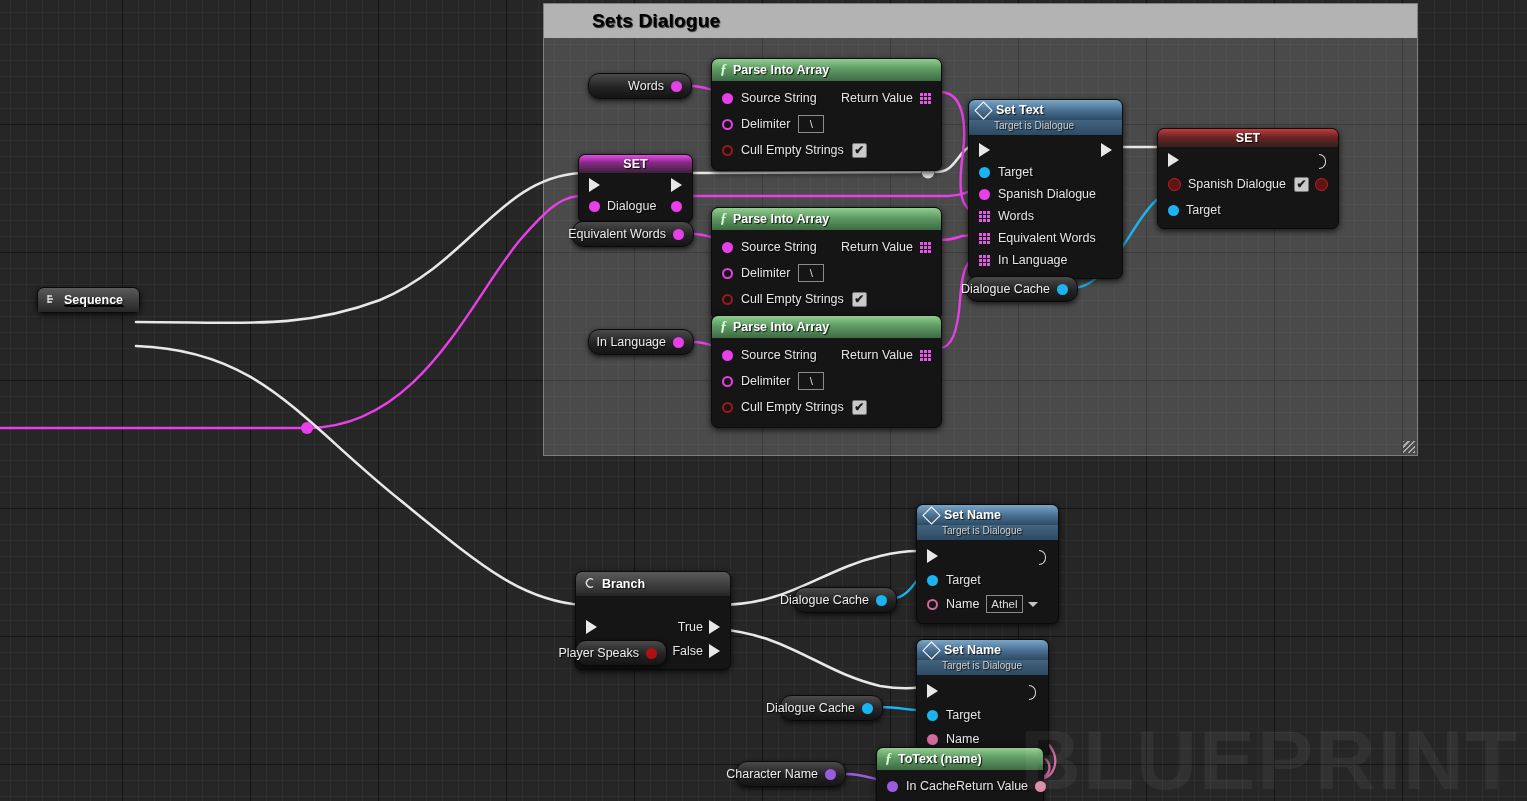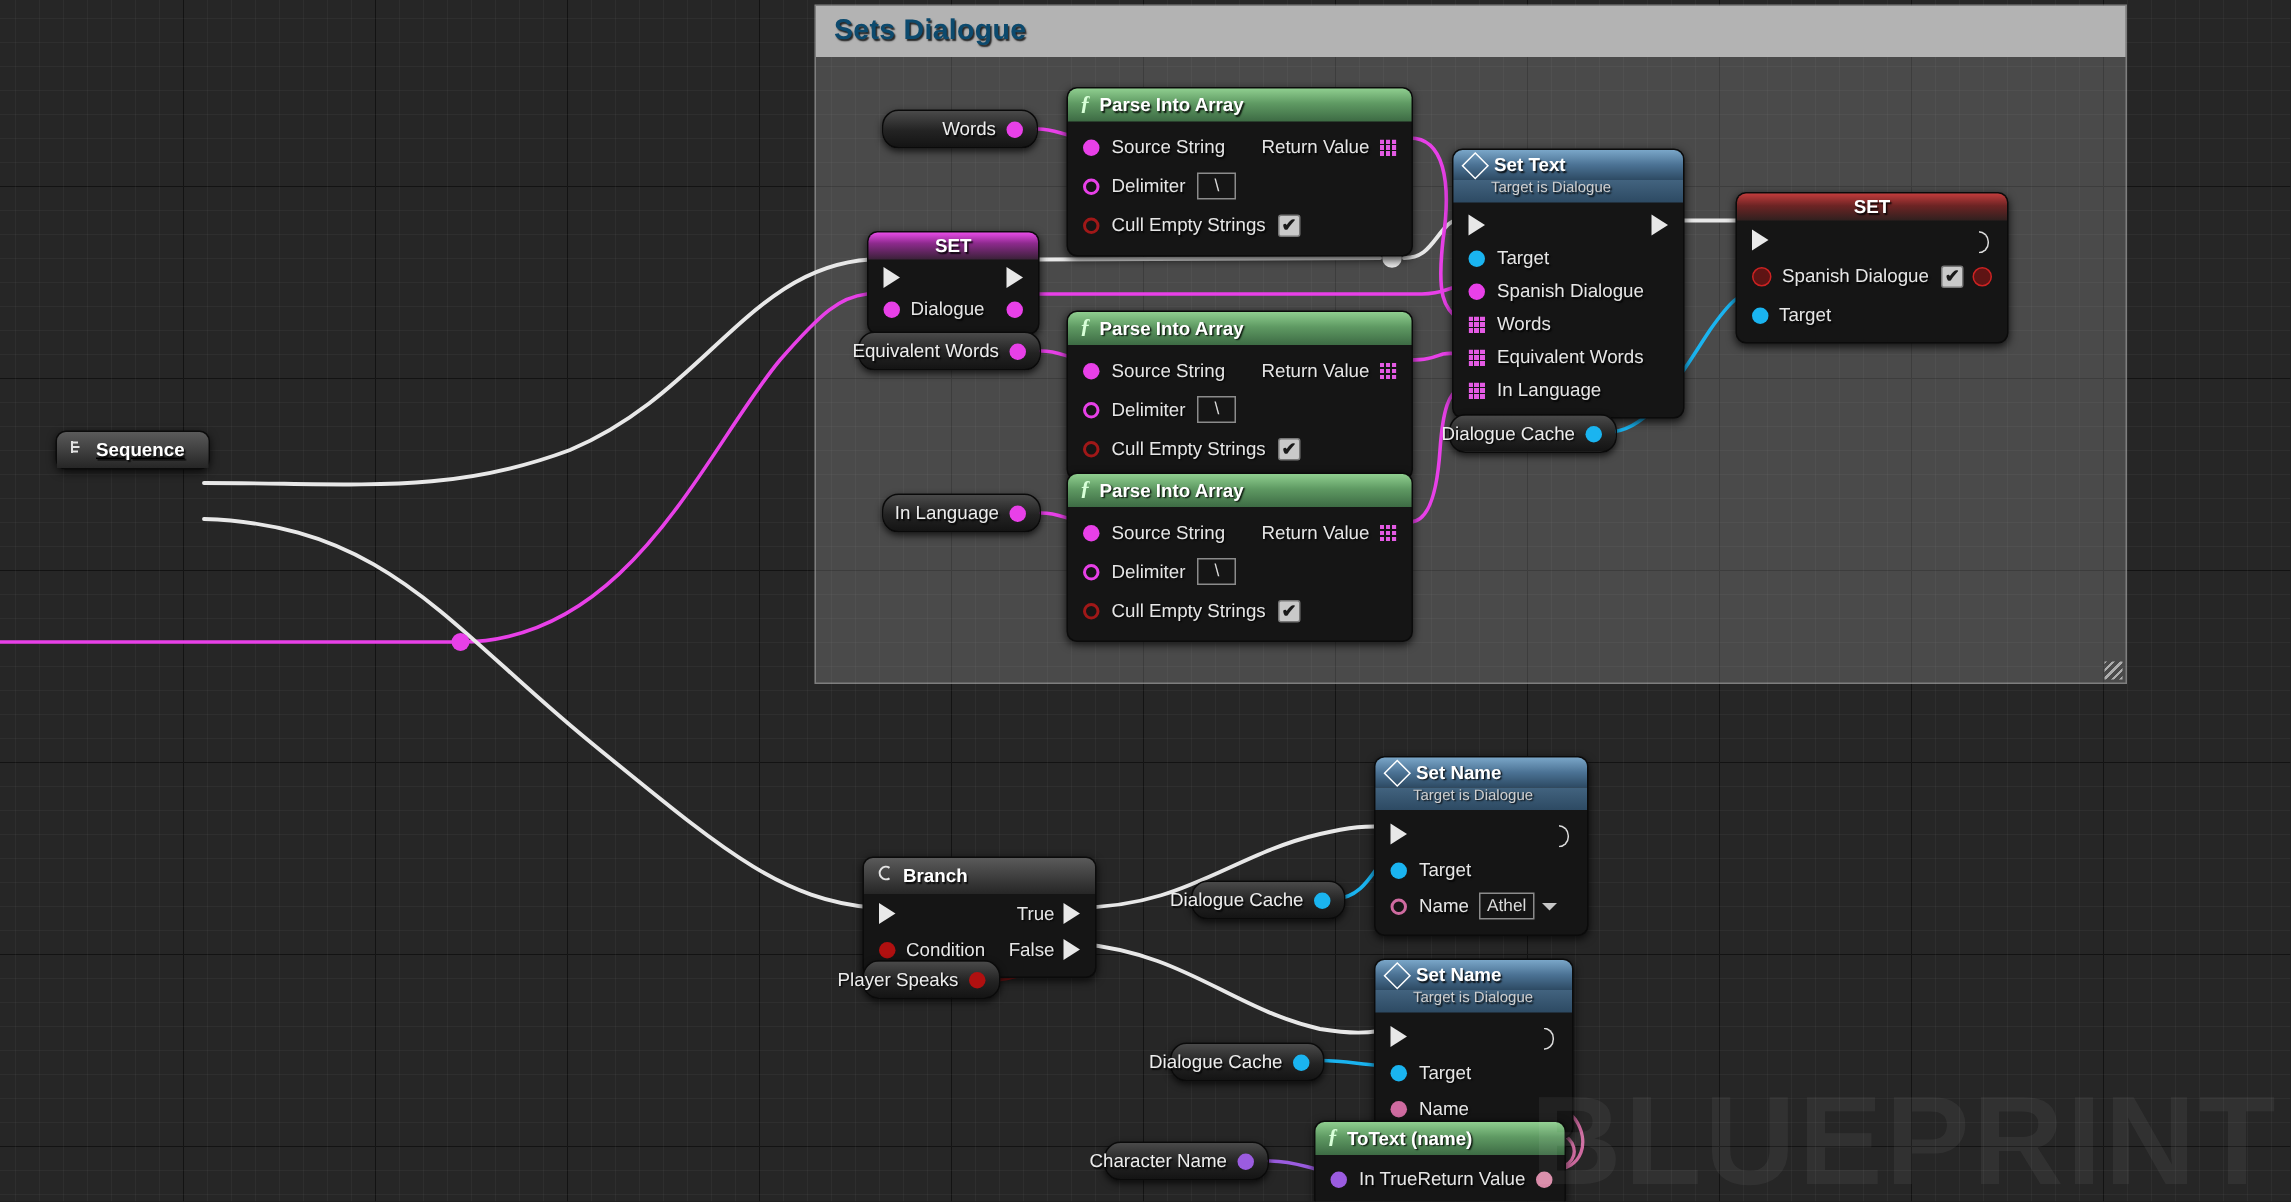--- a/index.html
+++ b/index.html
@@ -28,8 +28,8 @@
      background:rgba(160,160,160,.30);border:1px solid rgba(190,190,190,.45);}
   .comment > .cbar{position:absolute;left:0;top:0;right:0;height:34px;
      background:#b3b3b3;display:flex;align-items:center;padding-left:12px;}
-  .comment > .cbar span{font-size:19px;font-weight:bold;color:#0c4a6e;
-     text-shadow:1px 1px 1px rgba(0,0,0,.8);letter-spacing:.2px;}
+  .comment > .cbar span{font-size:19px;font-weight:bold;color:#000000;
+     text-shadow:1px 1px 1px rgba(0,0,0,.8);letter-spacing:.2px;margin-left:36px;}
   .cresize{position:absolute;right:2px;bottom:2px;width:12px;height:12px;
      background:repeating-linear-gradient(-45deg,rgba(255,255,255,.55) 0 1.5px,transparent 1.5px 4px);}
 

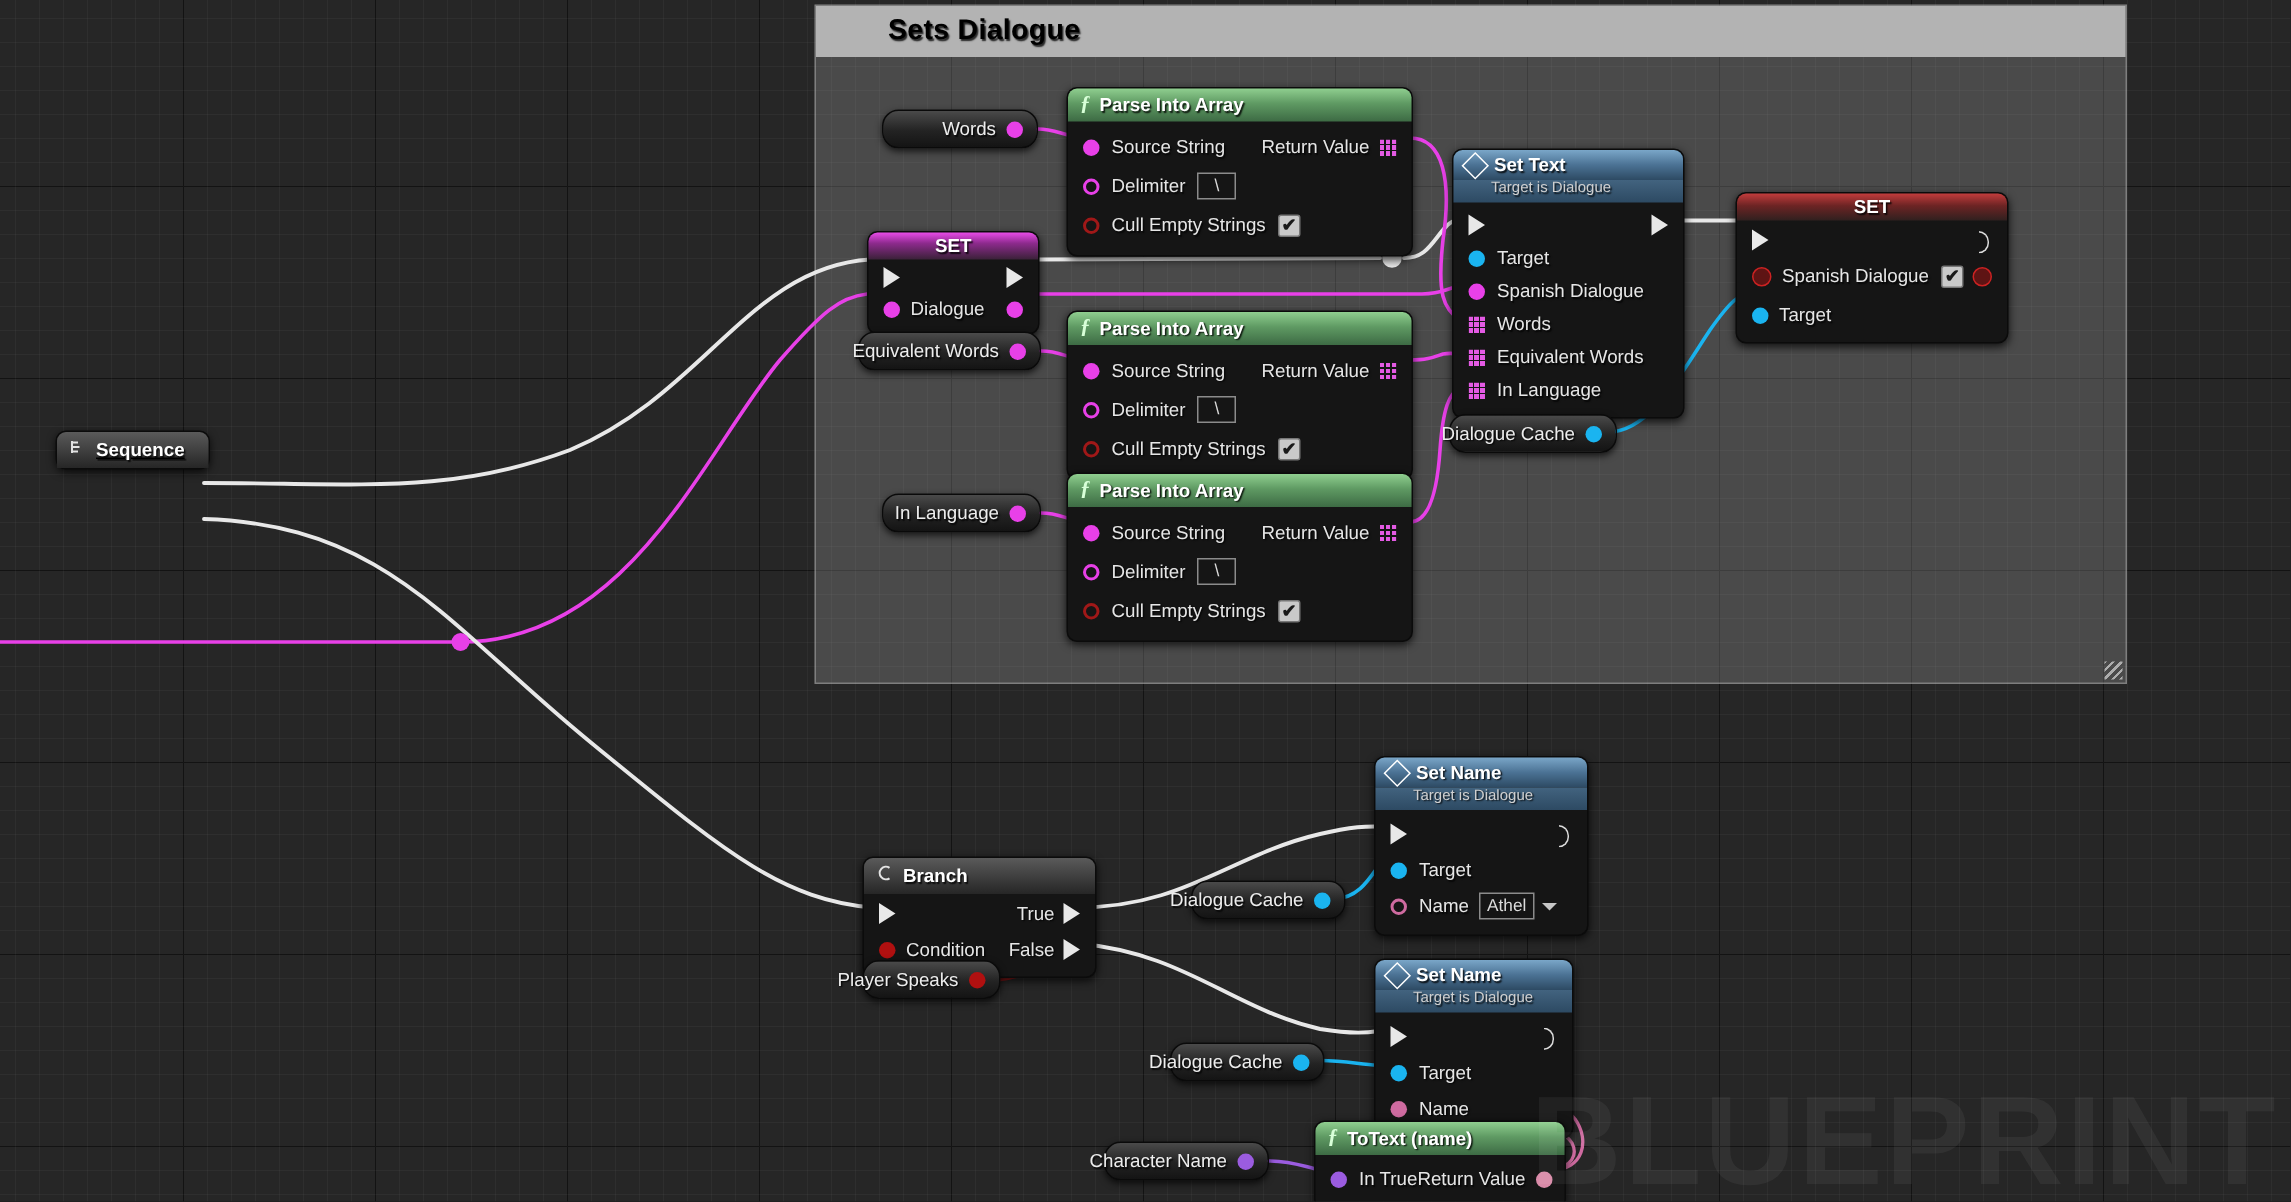--- a/index.html
+++ b/index.html
@@ -359,7 +359,7 @@
       </span>
       <span class="ntitle">Branch</span>
     </div>
-    <div class="nbody" style="padding:1px 0 6px 0">
+    <div class="nbody" style="padding:19px 0 6px 0">
       <div class="row" style="height:24px">
         <span class="exec"></span>
         <span class="spacer"></span>

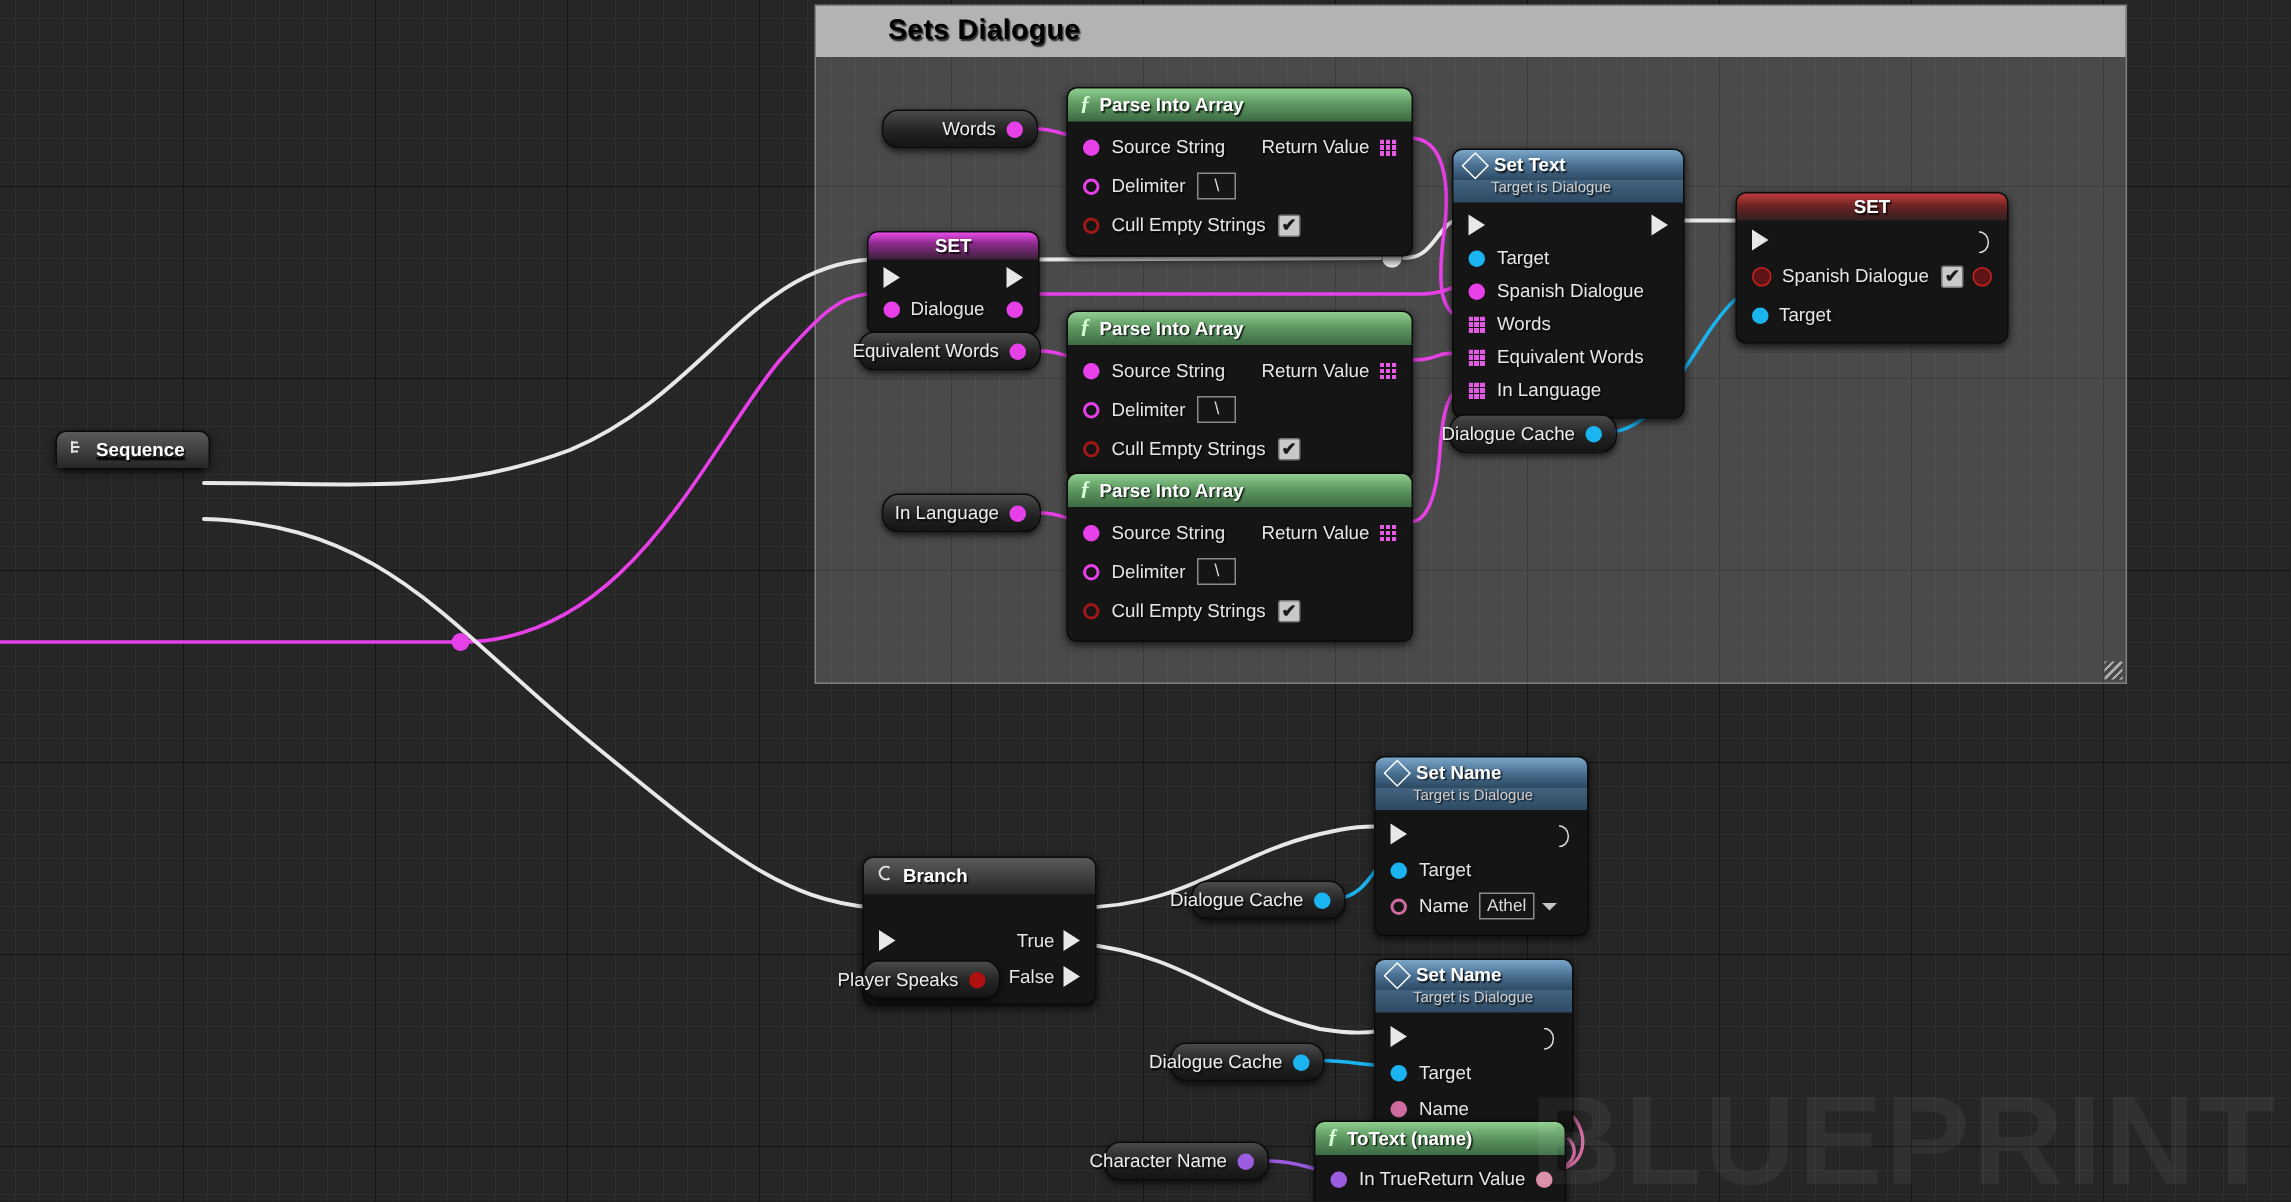--- a/index.html
+++ b/index.html
@@ -452,7 +452,7 @@
     <div class="nbody" style="padding:4px 0 7px 0">
       <div class="row" style="height:24px">
         <span class="pin" style="background:#9b5ce0"></span>
-        <span class="lbl" style="margin-left:8px">In True</span>
+        <span class="lbl" style="margin-left:8px">In Cache</span>
         <span class="spacer"></span>
         <span class="lbl">Return Value</span>
         <span class="pin" style="background:#d98aa8;margin-left:7px"></span>

